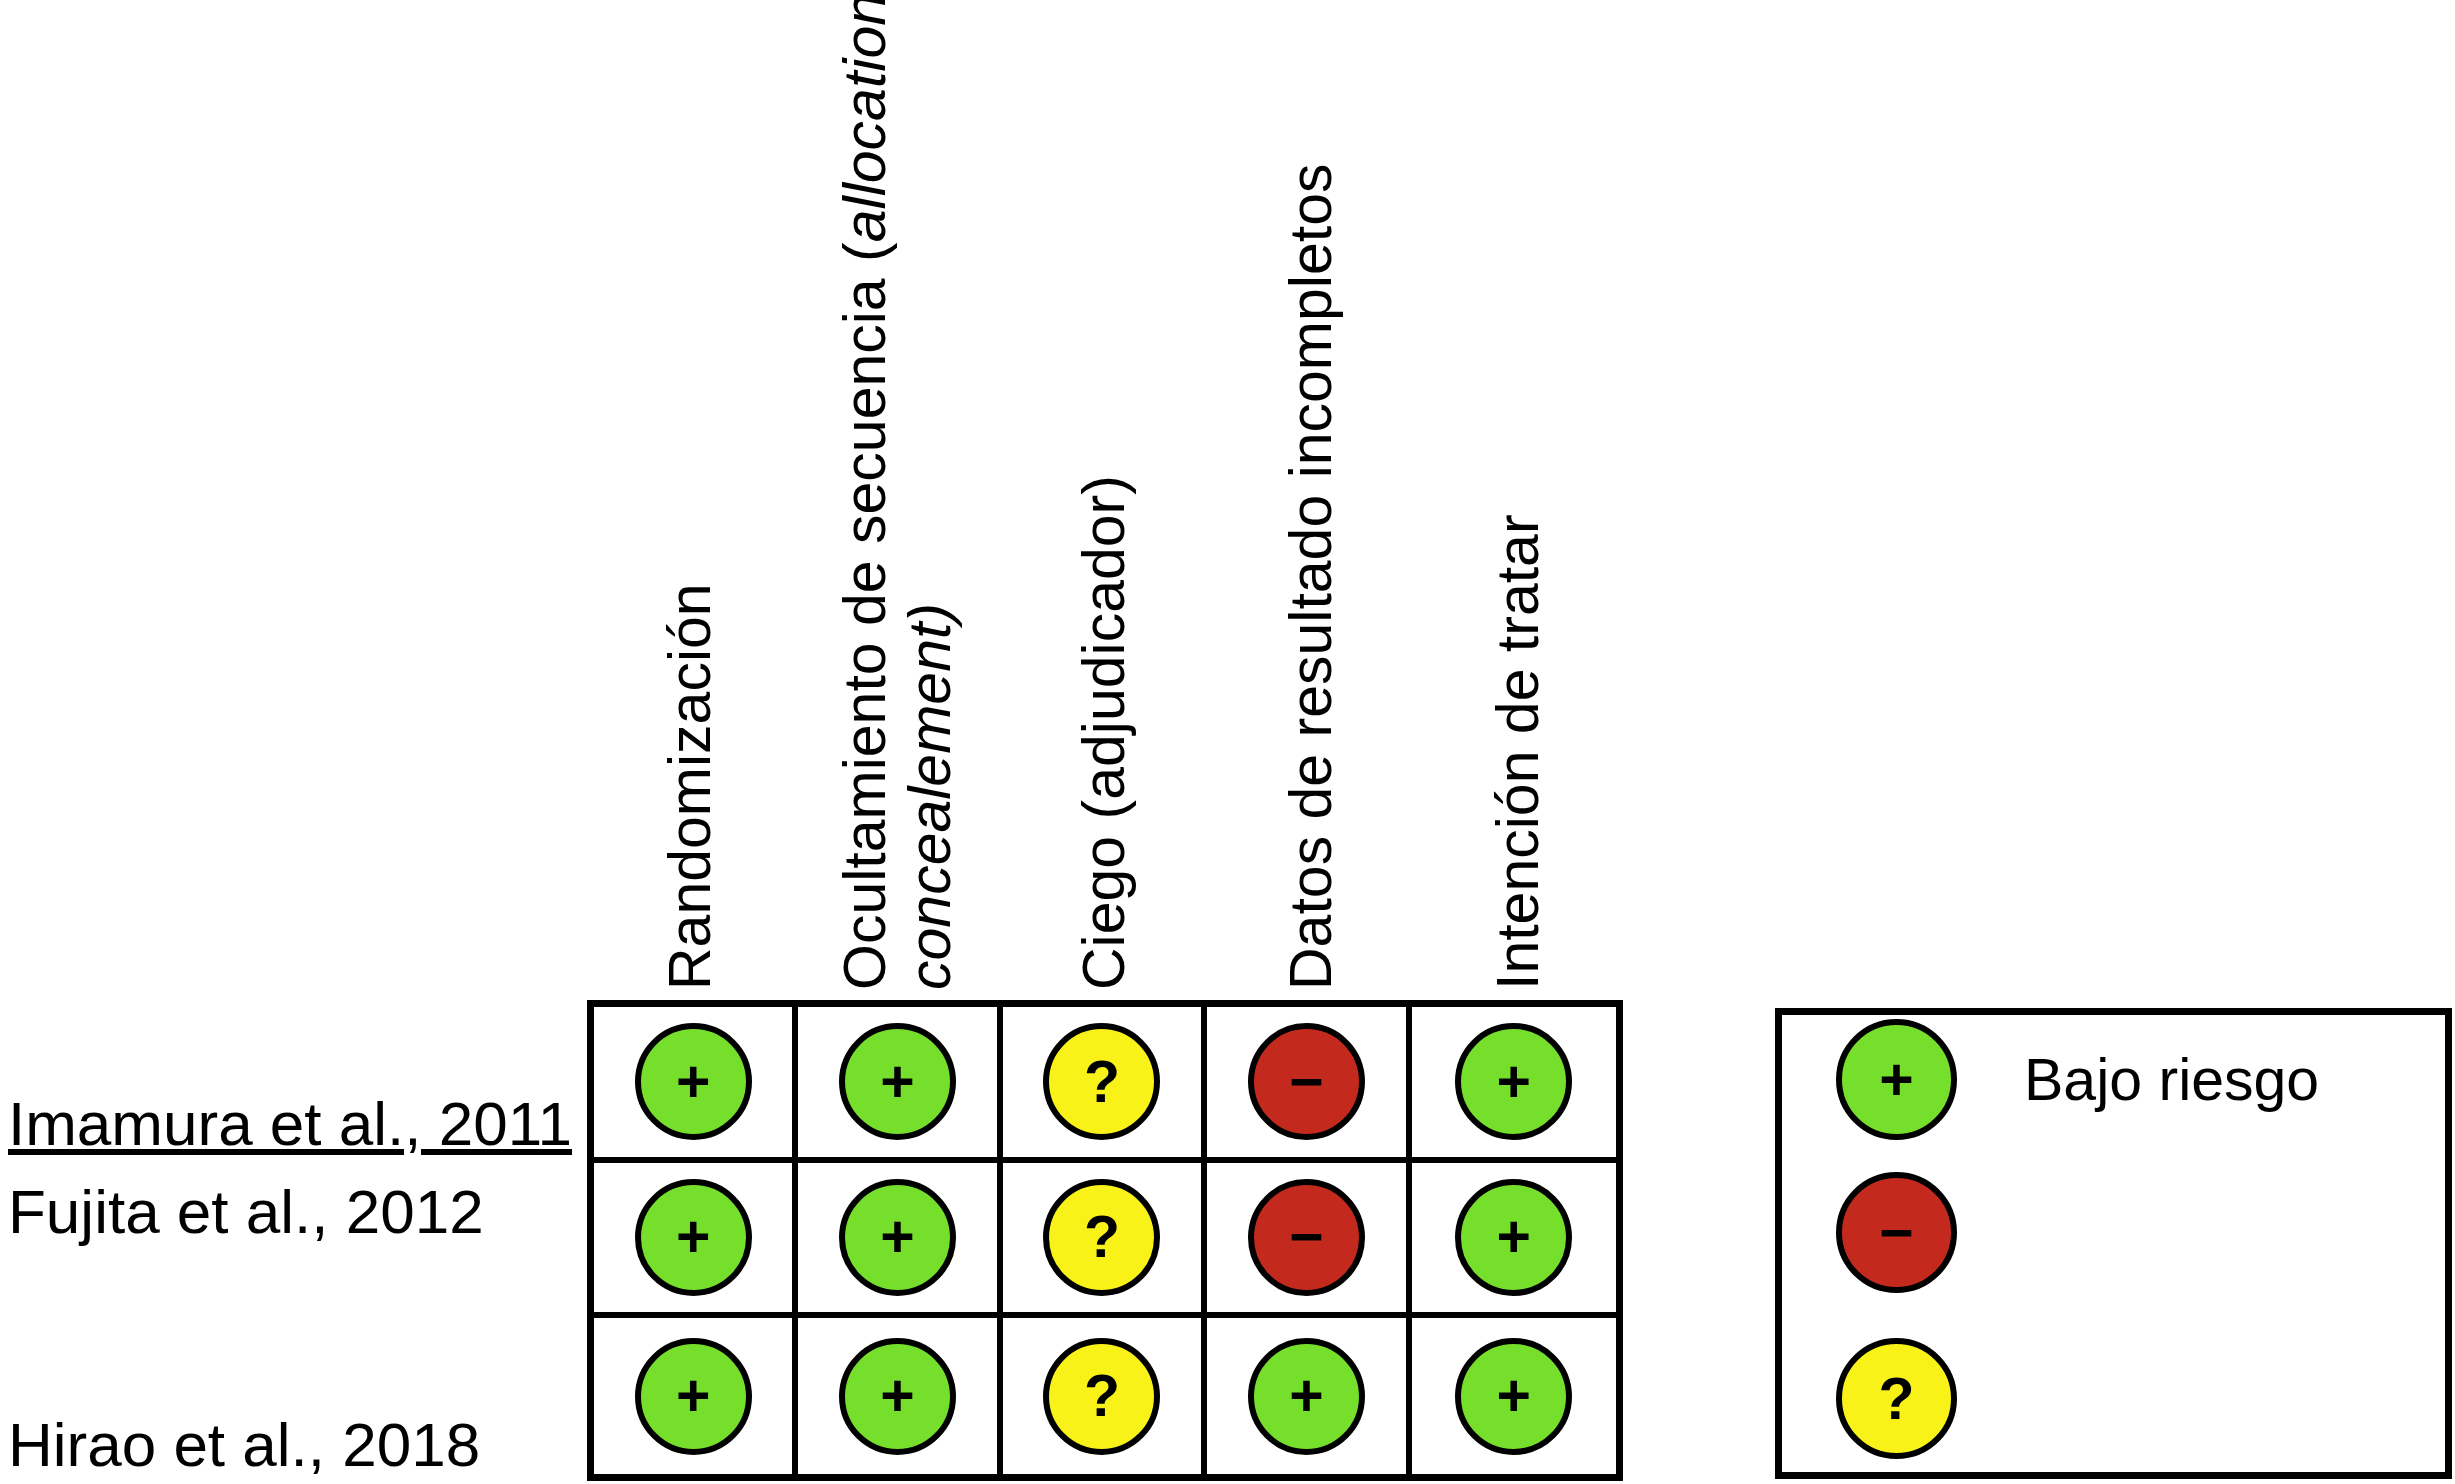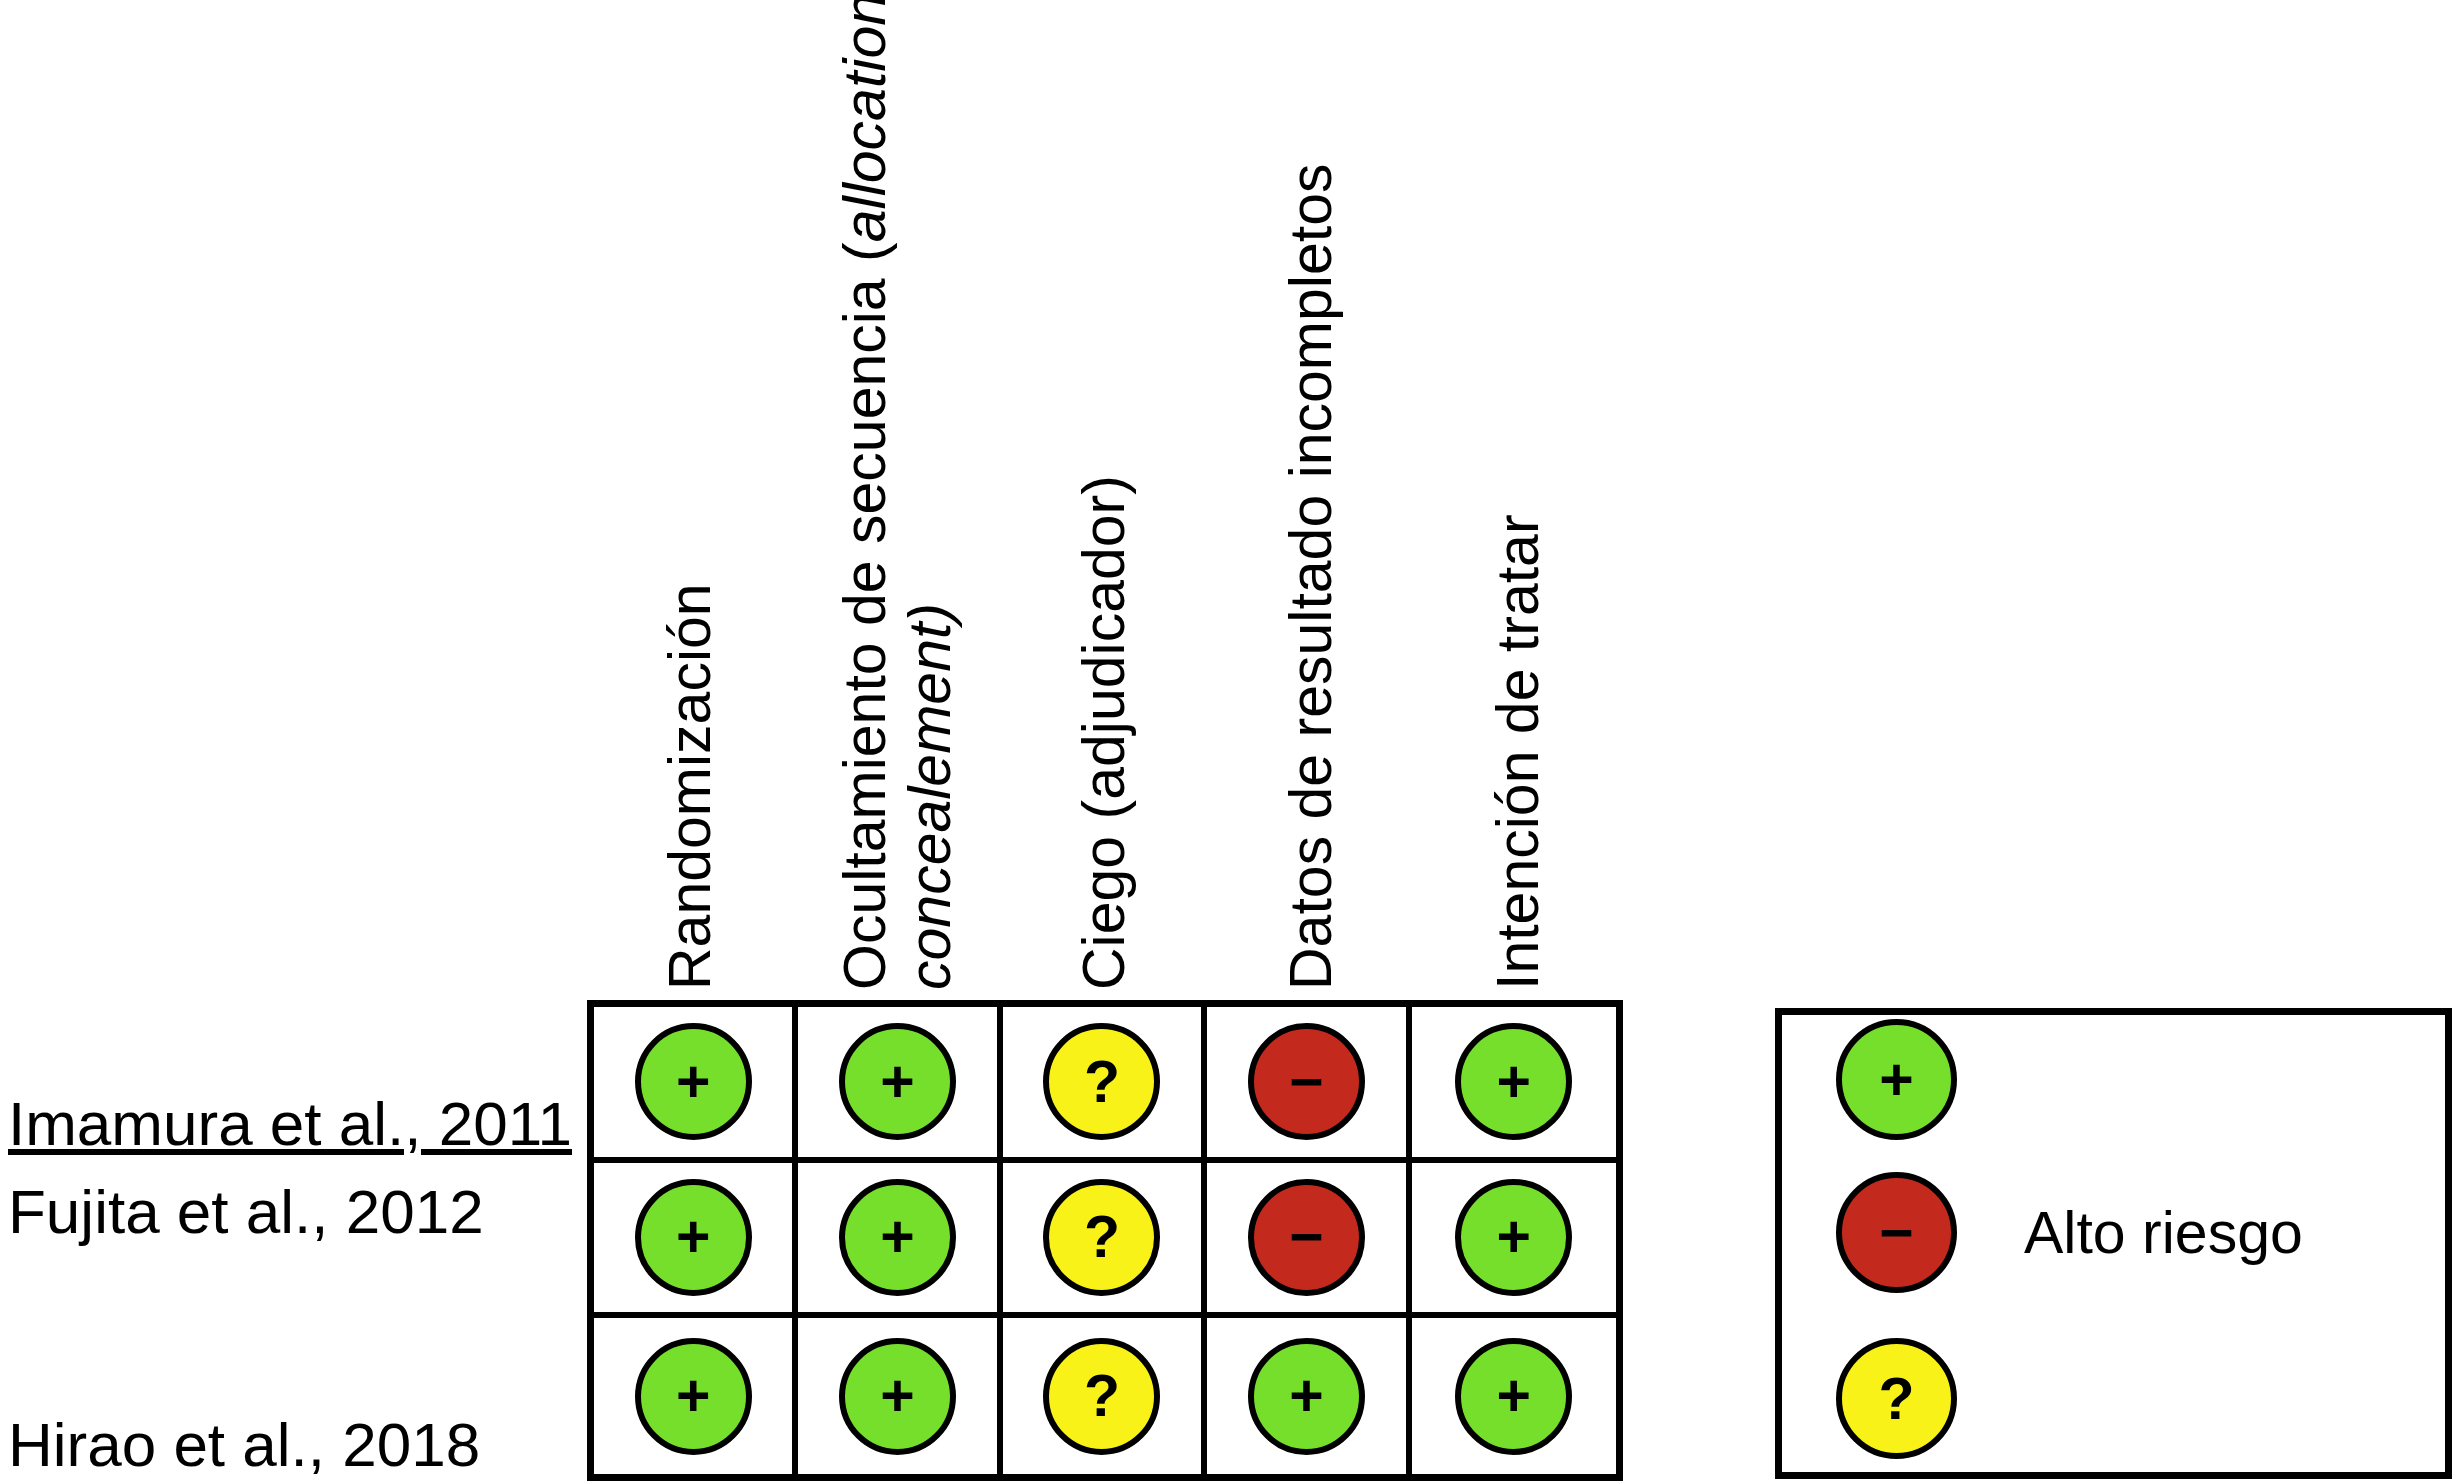--- a/index.html
+++ b/index.html
@@ -149,6 +149,7 @@
   <div id="legend" class="legend-box">
       <div class="legend-item" style="top: 4px;">
         <div class="marker" style="background: rgb(117, 223, 44);">+</div>
+        <span class="legend-label">Bajo riesgo</span>
       </div>
       <div class="legend-item" style="top: 157px;">
         <div class="marker" style="background: rgb(195, 42, 29);">−</div>

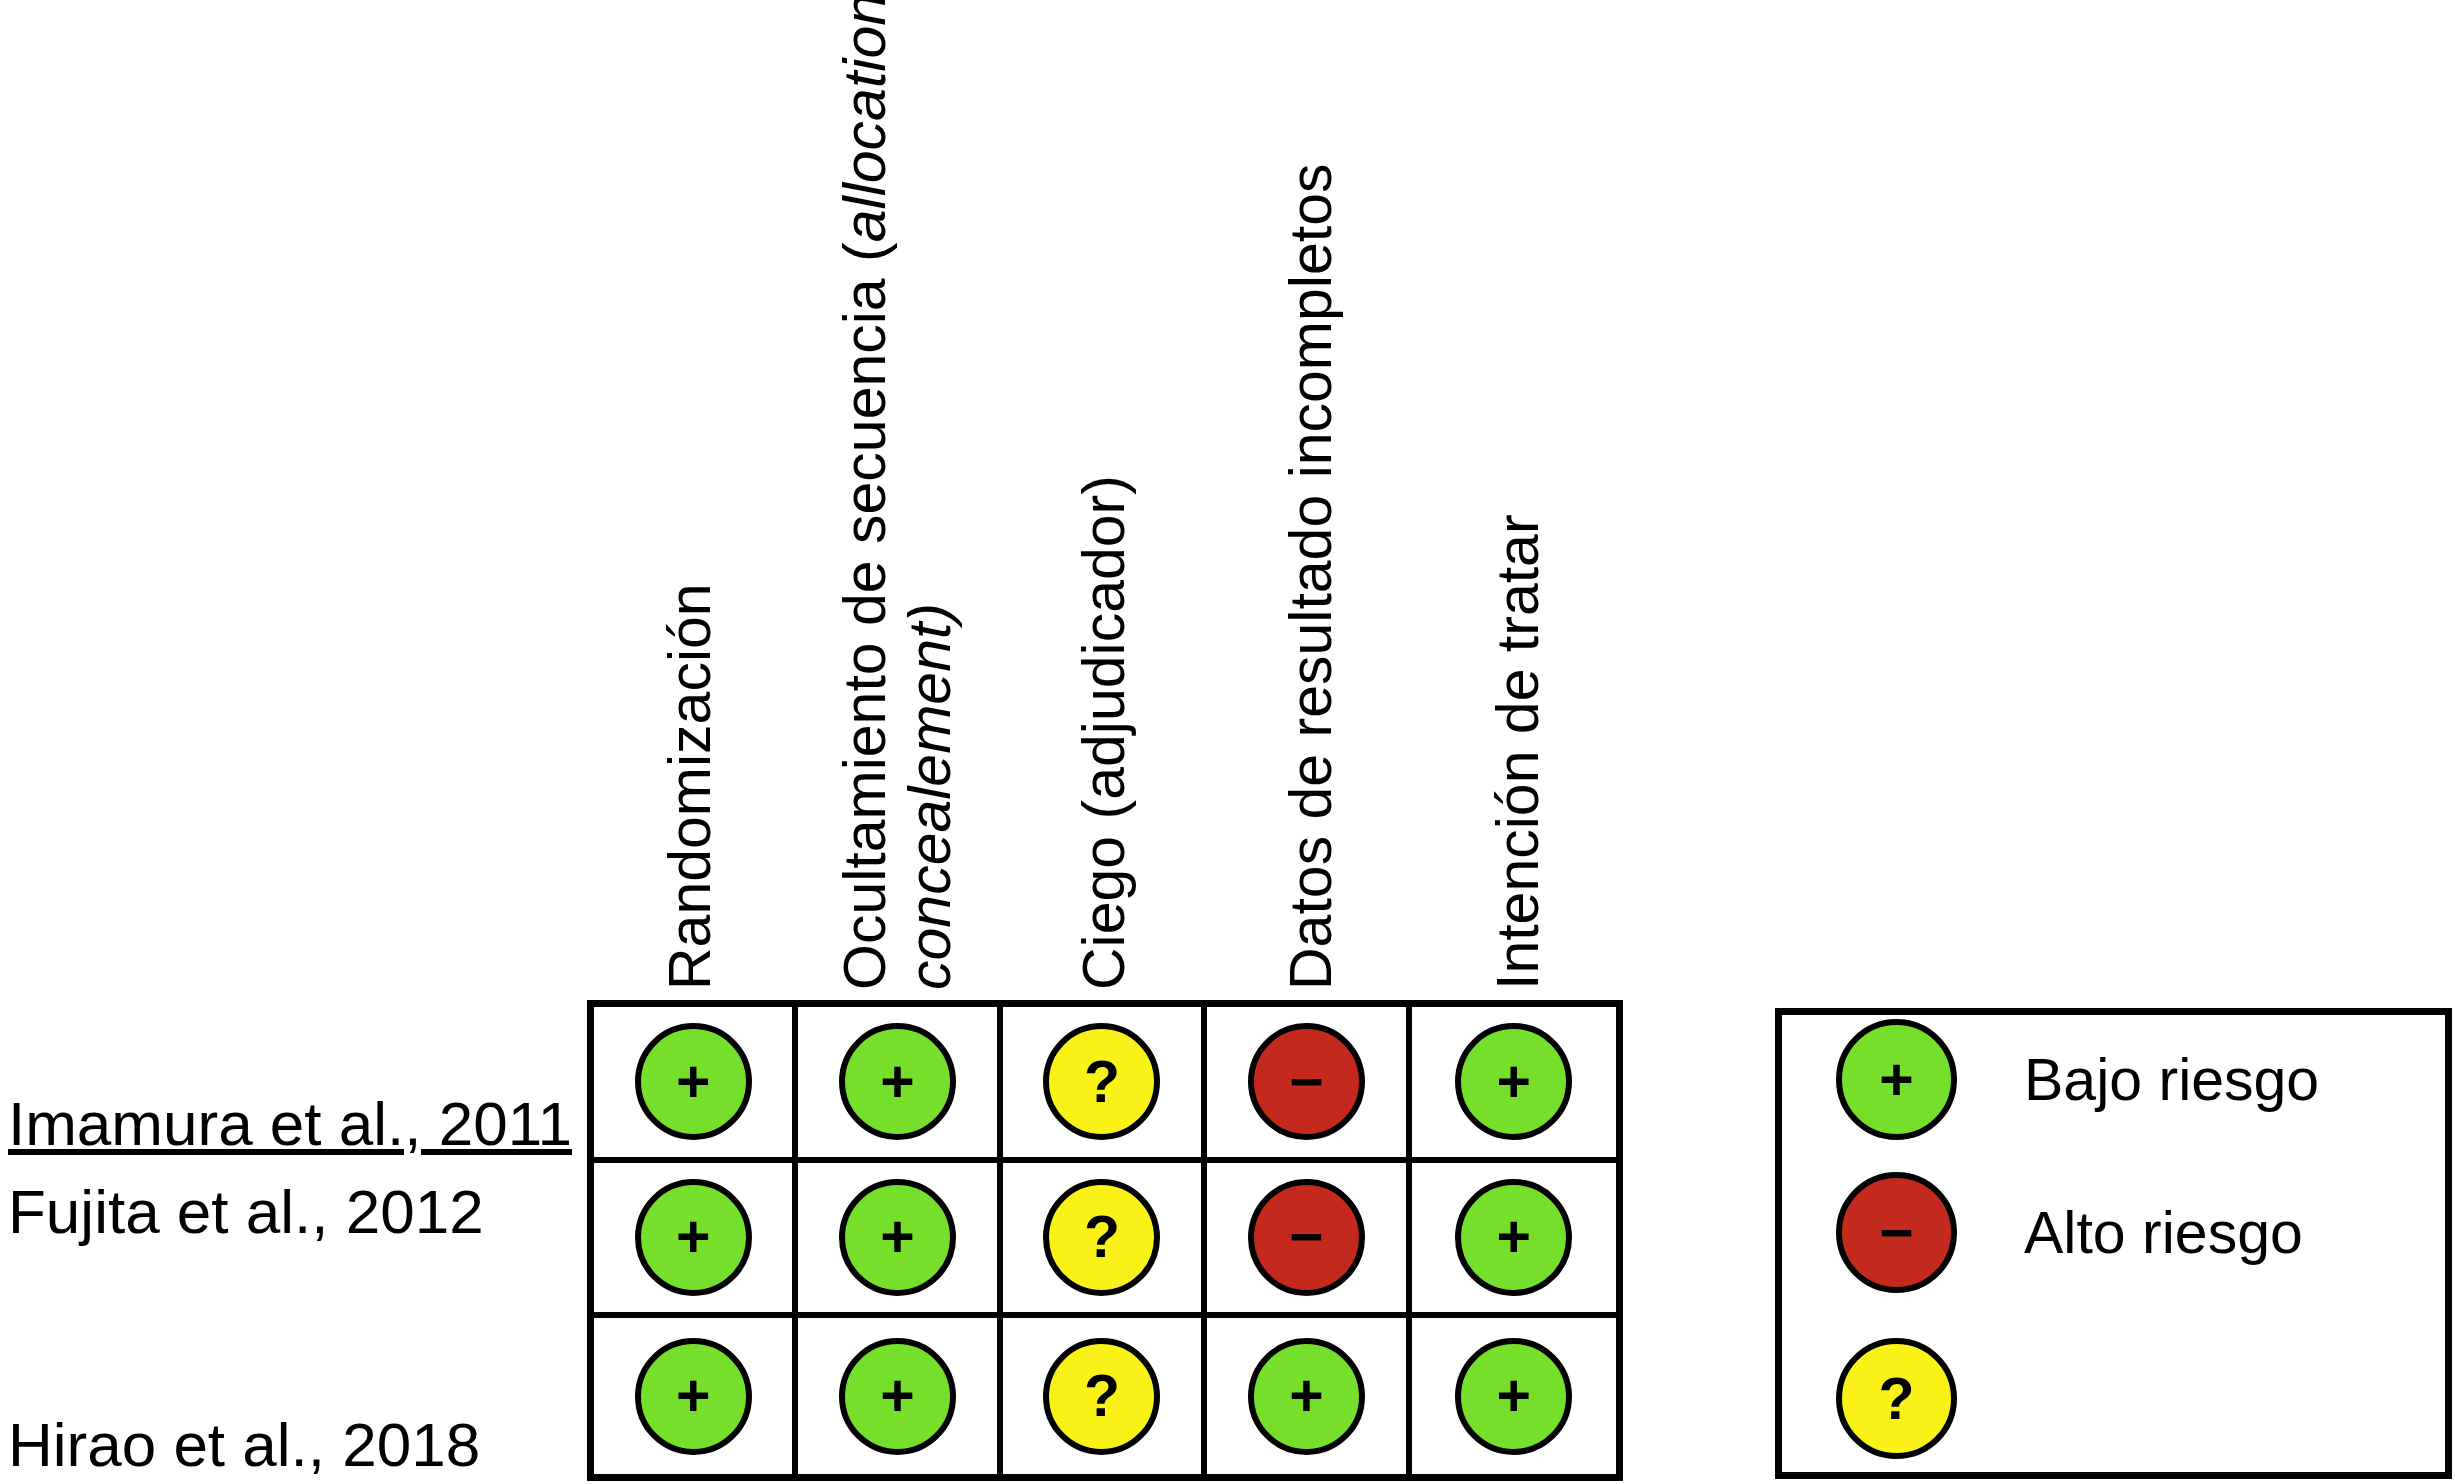--- a/index.html
+++ b/index.html
@@ -153,7 +153,6 @@
       </div>
       <div class="legend-item" style="top: 157px;">
         <div class="marker" style="background: rgb(195, 42, 29);">−</div>
-        <span class="legend-label">Alto riesgo</span>
       </div>
       <div class="legend-item" style="top: 323px;">
         <div class="marker" style="background: rgb(248, 242, 24);">?</div>

